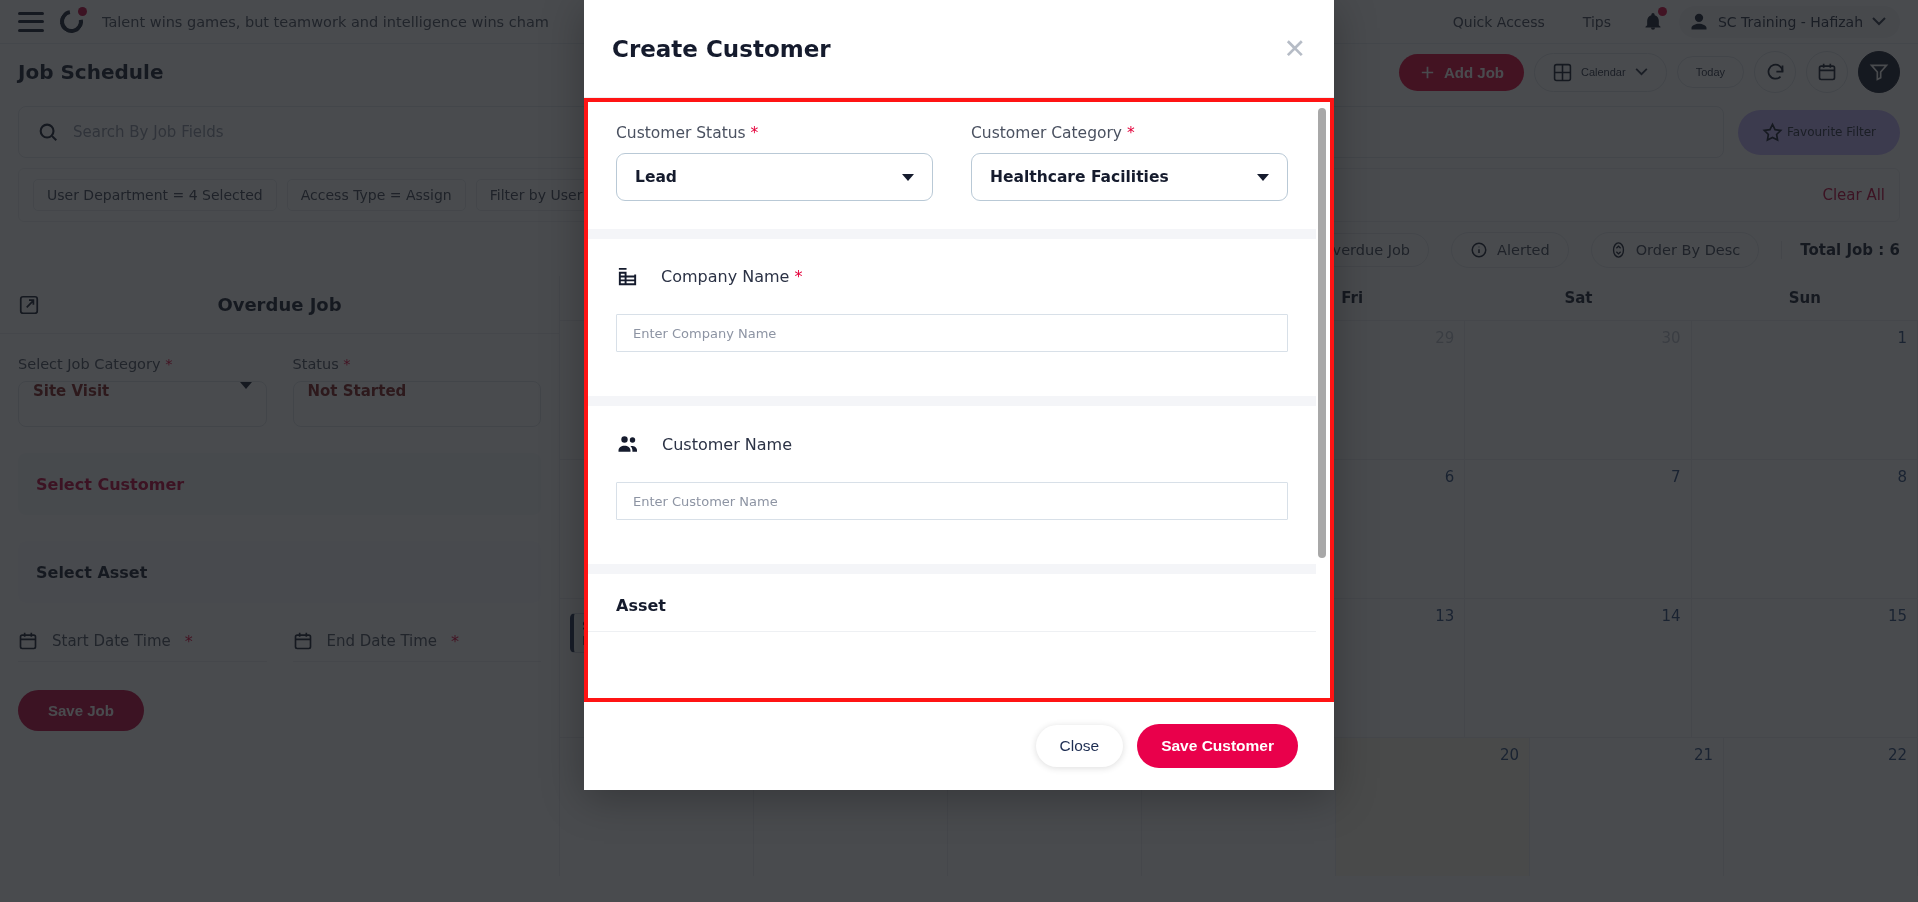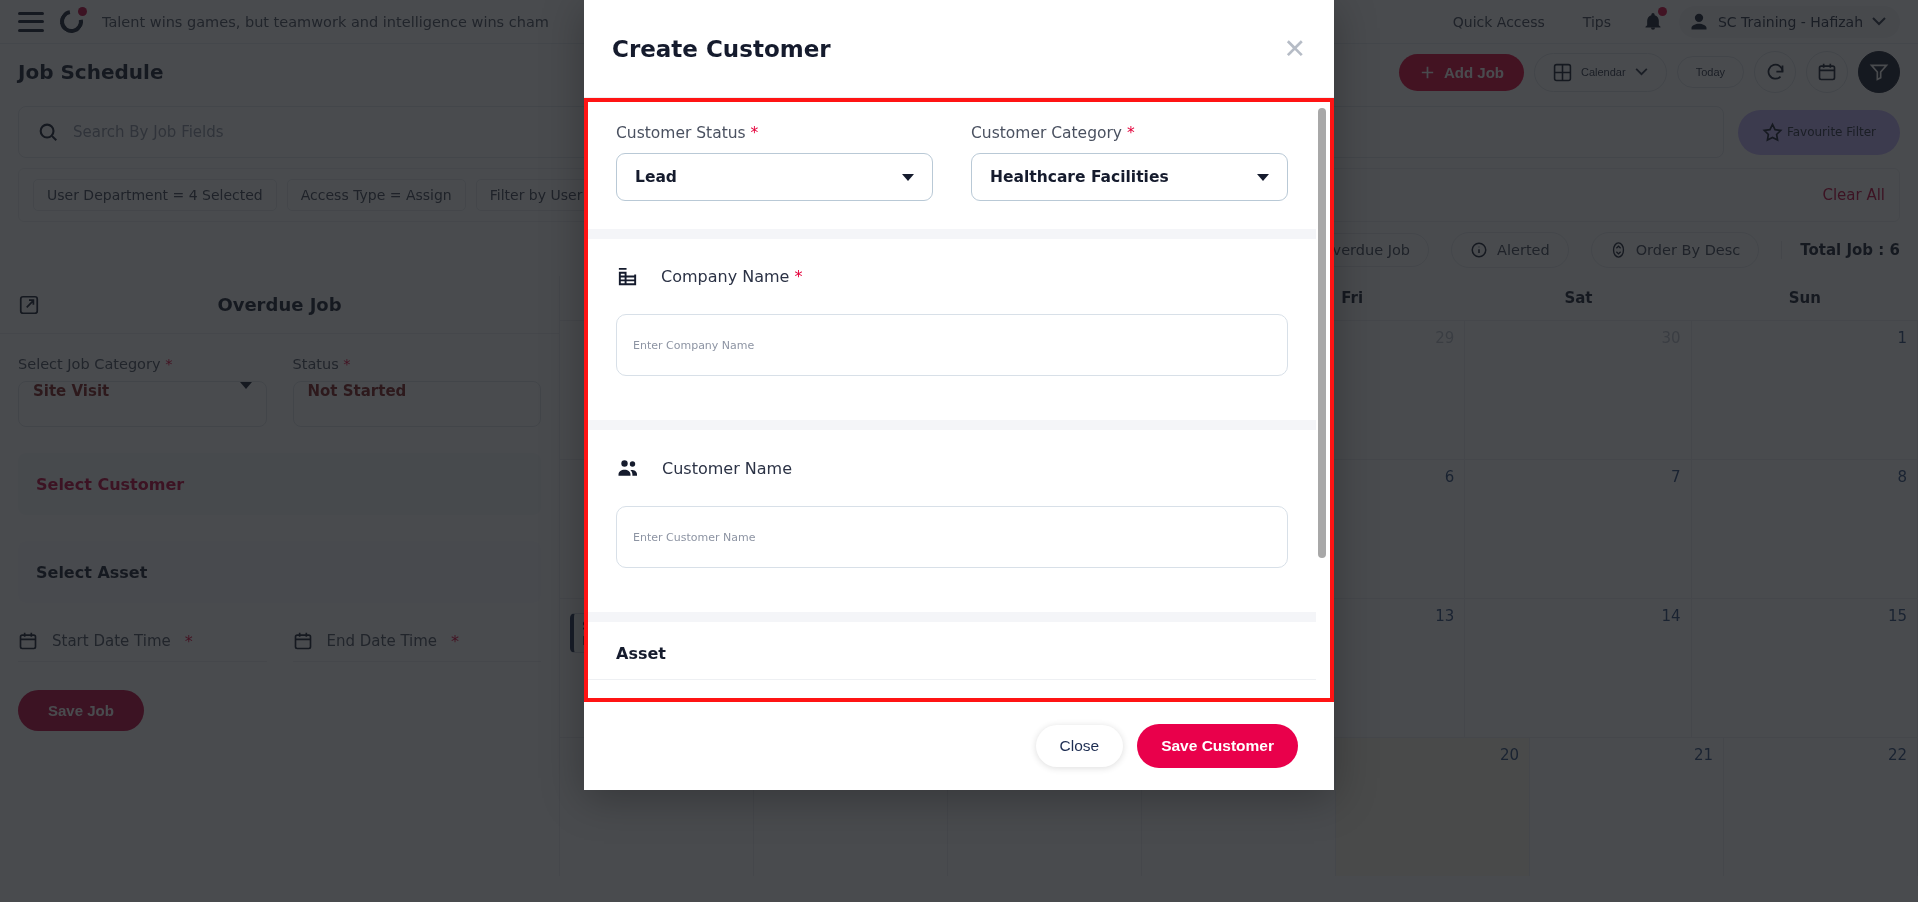--- a/index.html
+++ b/index.html
@@ -225,9 +225,9 @@
   .m-block-head { display:flex; align-items:center; gap: 22px; margin-bottom: 26px; }
   .m-block-title { font-size:16px; color:#2b3245; }
   .m-input {
-    height:62px; border:1px solid #d8e0e8; border-radius:10px;
+    height:38px; border:1px solid #d8e0e8; border-radius:1px;
     display:flex; align-items:center; padding: 0 16px;
-    font-size:11px; color:#8d94a3; cursor:text;
+    font-size:13px; color:#8d94a3; cursor:text;
   }
   .m-asset-head {
     padding: 22px 28px 16px;

